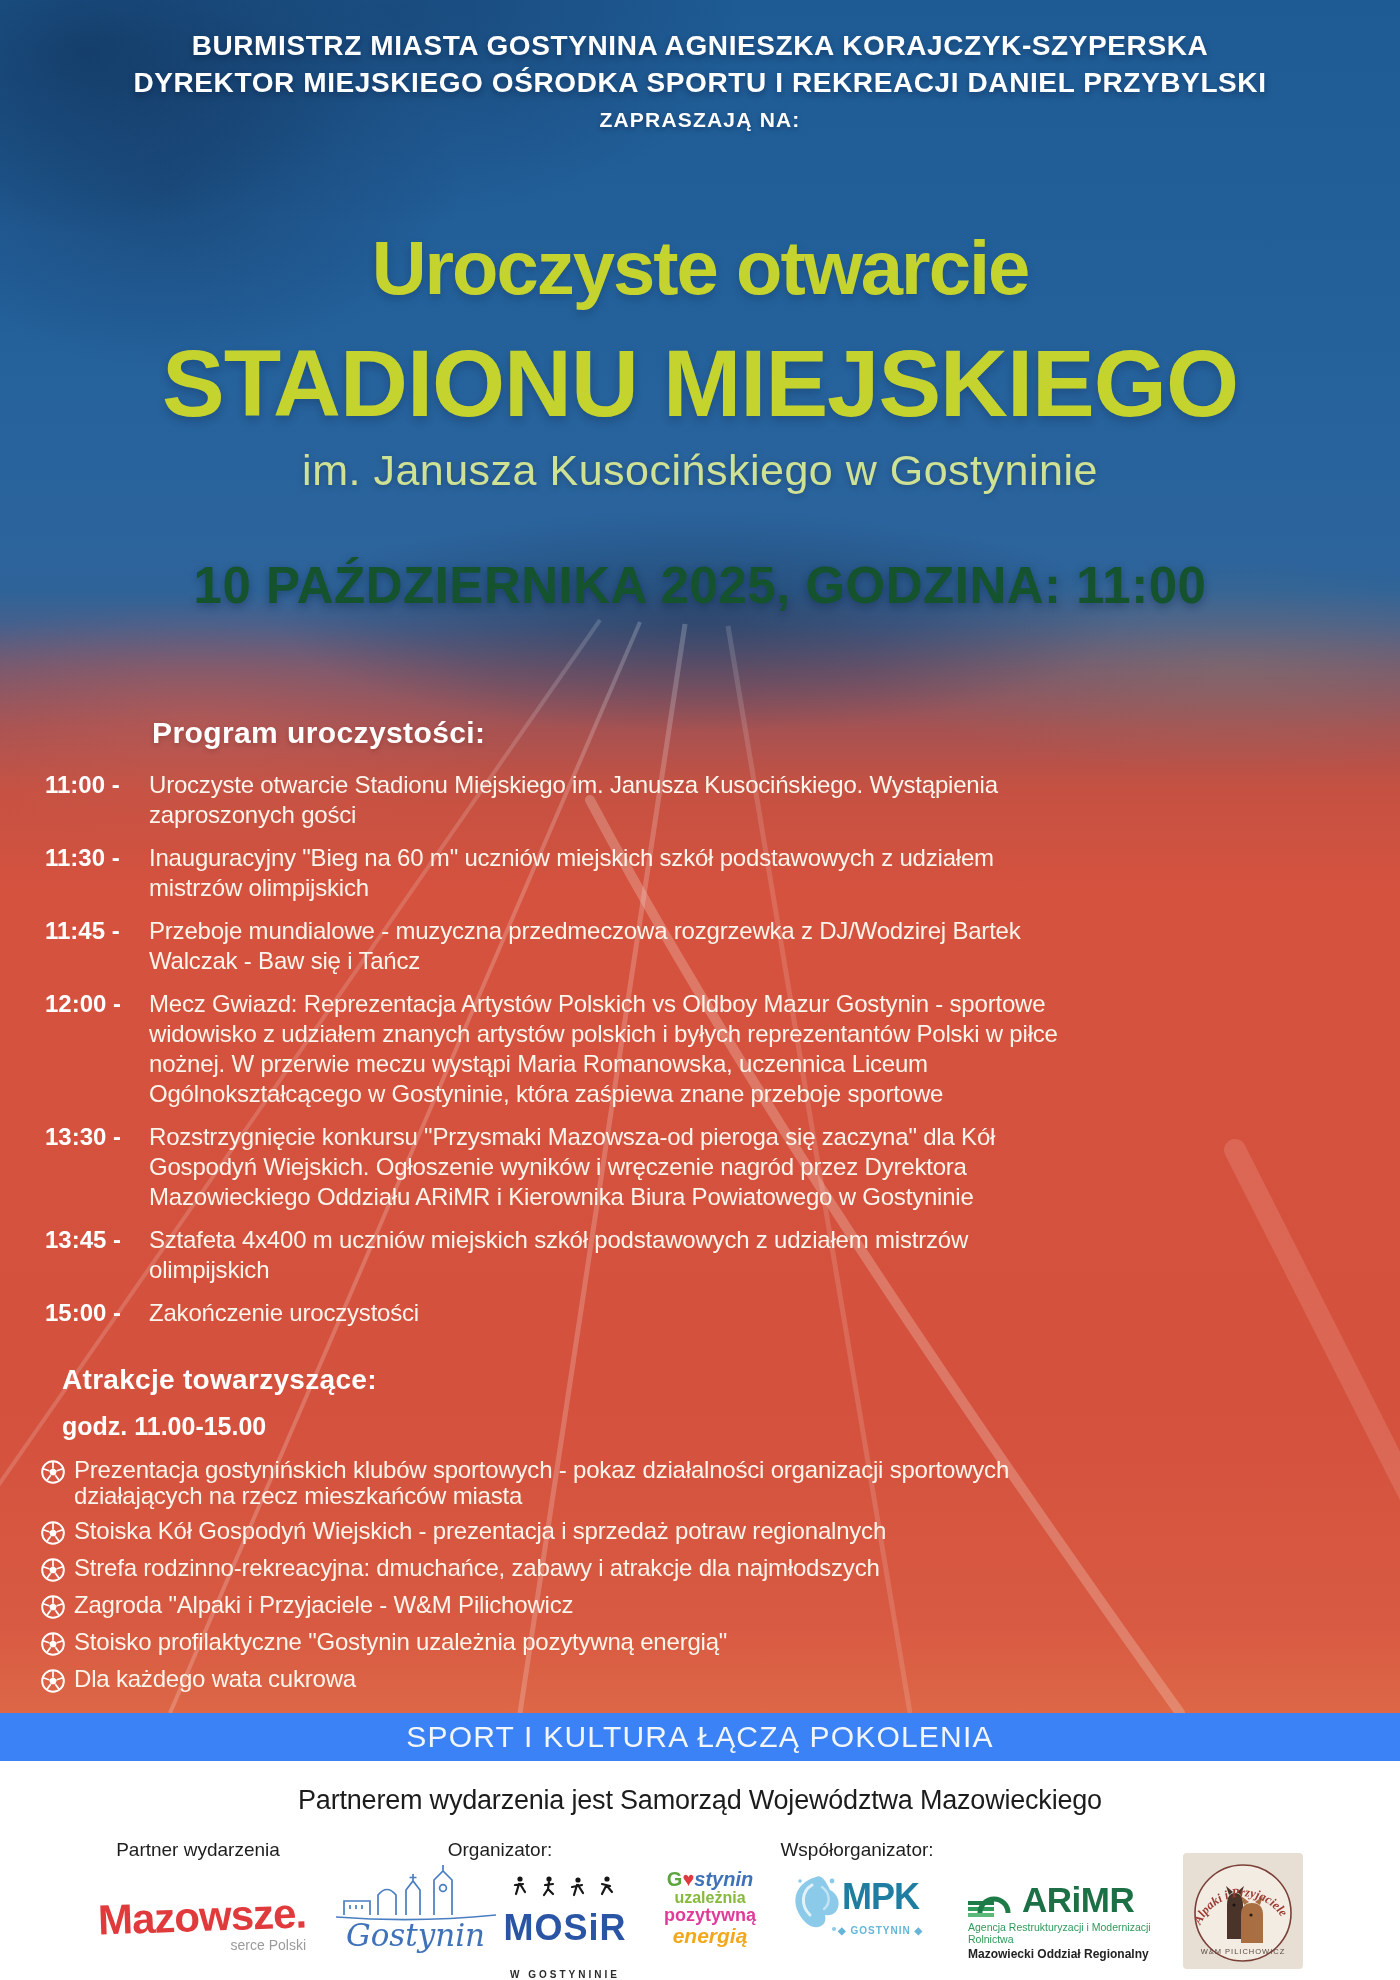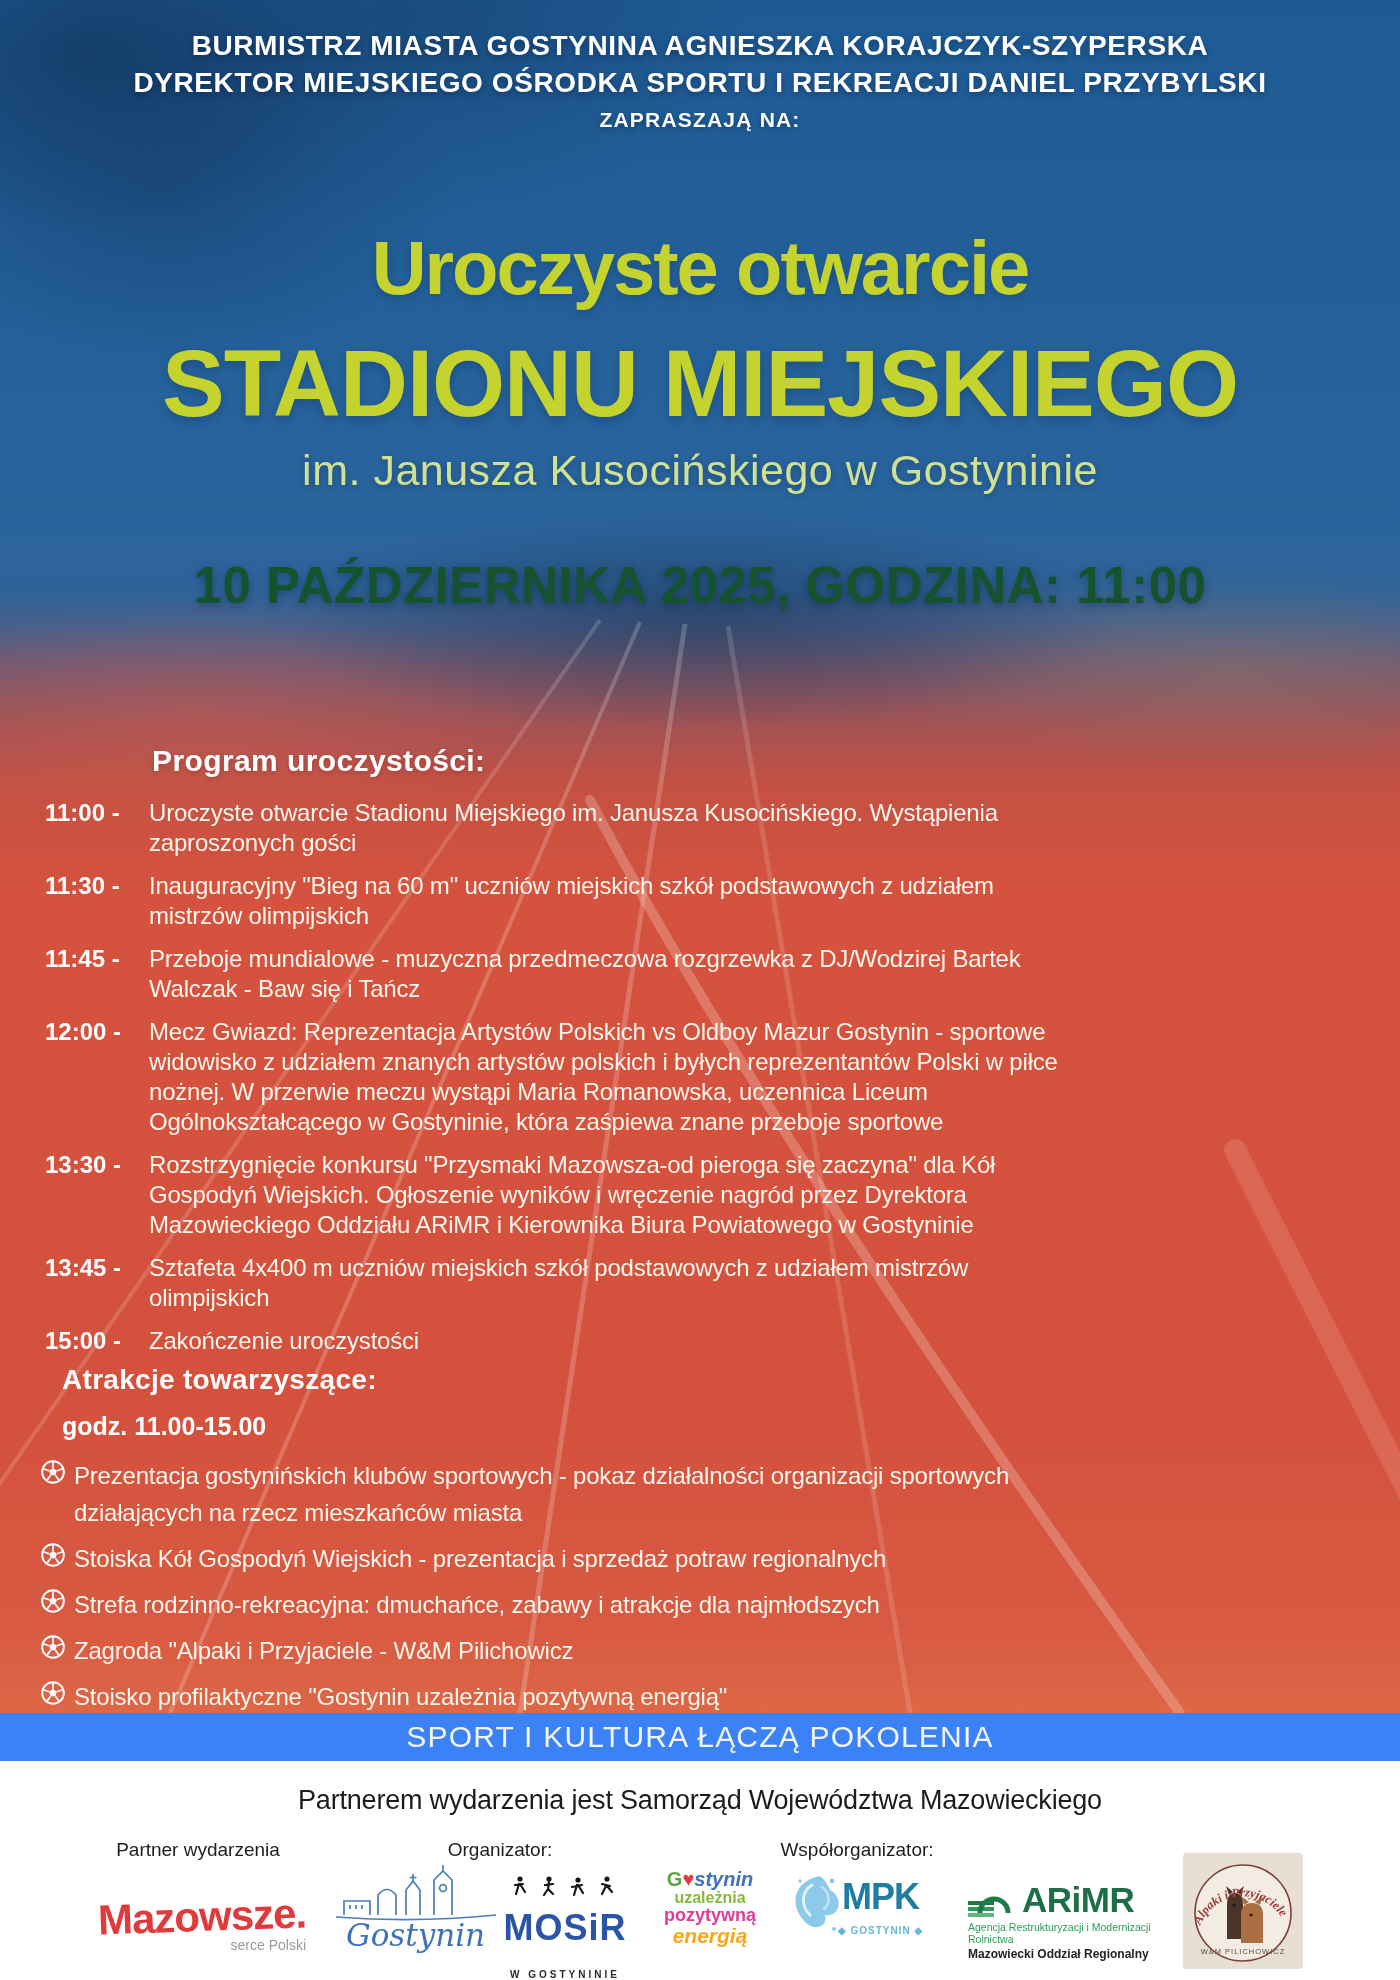--- a/index.html
+++ b/index.html
@@ -57,7 +57,7 @@
     text-shadow:0 3px 8px rgba(0,10,40,.30);
   }
   
-  .program{position:absolute;left:45px;top:744px;width:1015px;color:#fbf5ec;}
+  .program{position:absolute;left:45px;top:716px;width:1015px;color:#fbf5ec;}
   .prog-head{
     margin:0 0 20px 107px;font-size:30px;font-weight:700;color:#ffffff;
     letter-spacing:.4px;text-shadow:0 2px 5px rgba(60,0,0,.20);

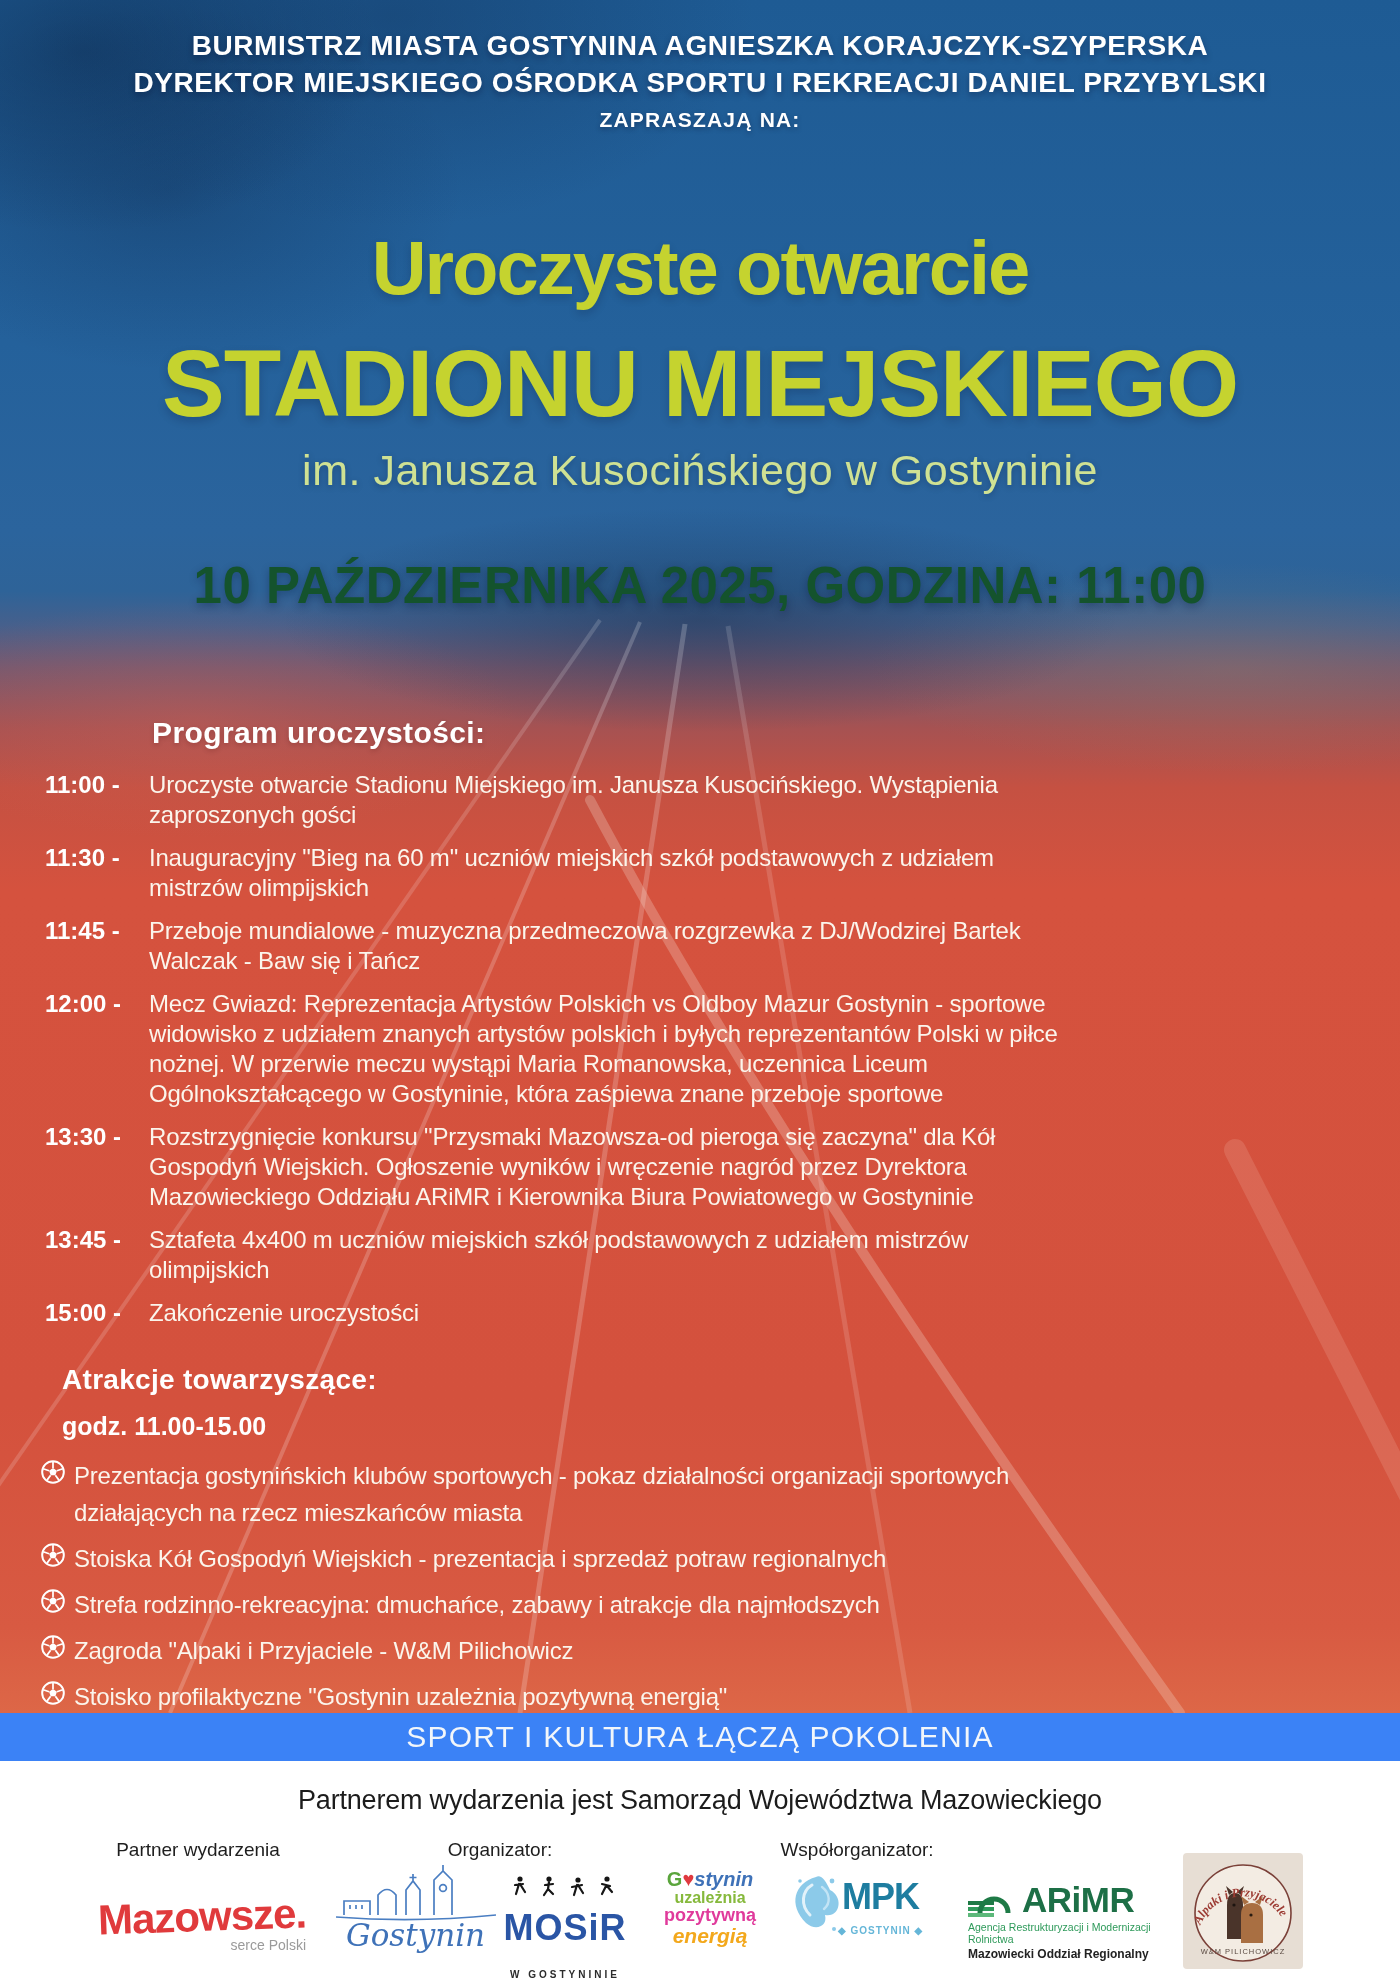--- a/index.html
+++ b/index.html
@@ -69,7 +69,7 @@
   .attr{position:absolute;left:40px;top:1364px;width:1030px;color:#fbf5ec;}
   .attr-head{margin:0 0 16px 22px;font-size:28px;font-weight:700;color:#ffffff;letter-spacing:.3px;}
   .attr-hours{margin:0 0 16px 22px;font-size:25px;font-weight:700;color:#ffffff;}
-  .attr-item{display:flex;align-items:flex-start;margin-bottom:9px;line-height:37px;font-size:24px;}
+  .attr-item{display:flex;align-items:flex-start;margin-bottom:9px;line-height:26px;font-size:24px;}
   .attr-item .ball{flex:0 0 26px;margin:2px 8px 0 0;}
   .attr-text{flex:1;letter-spacing:-.2px;}
   

